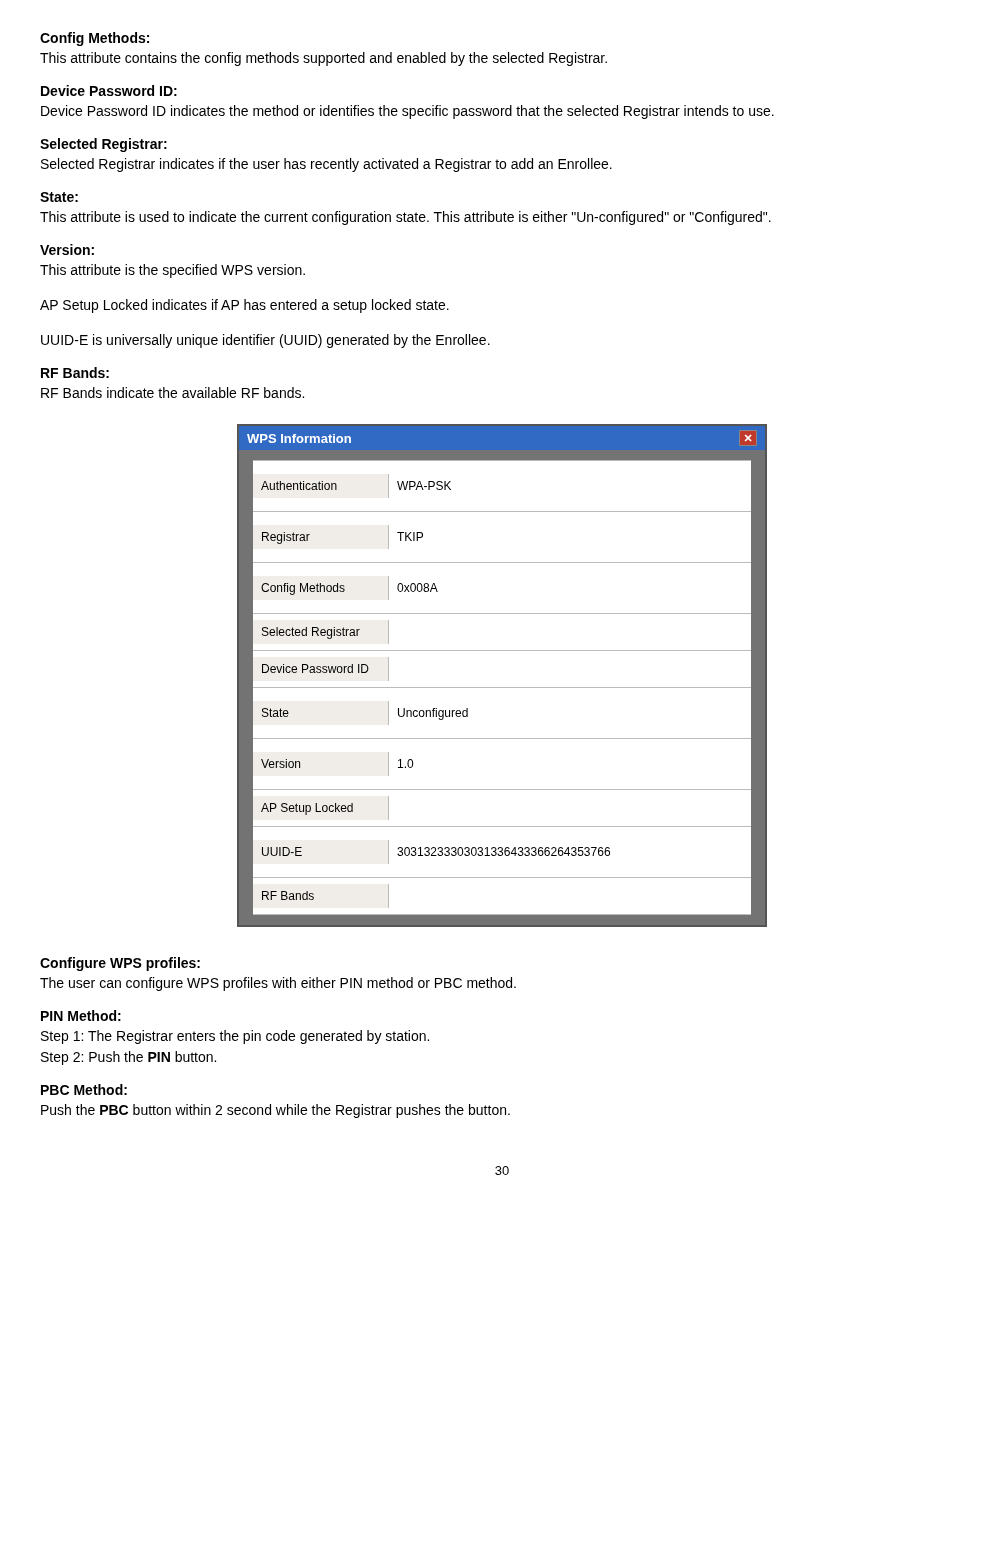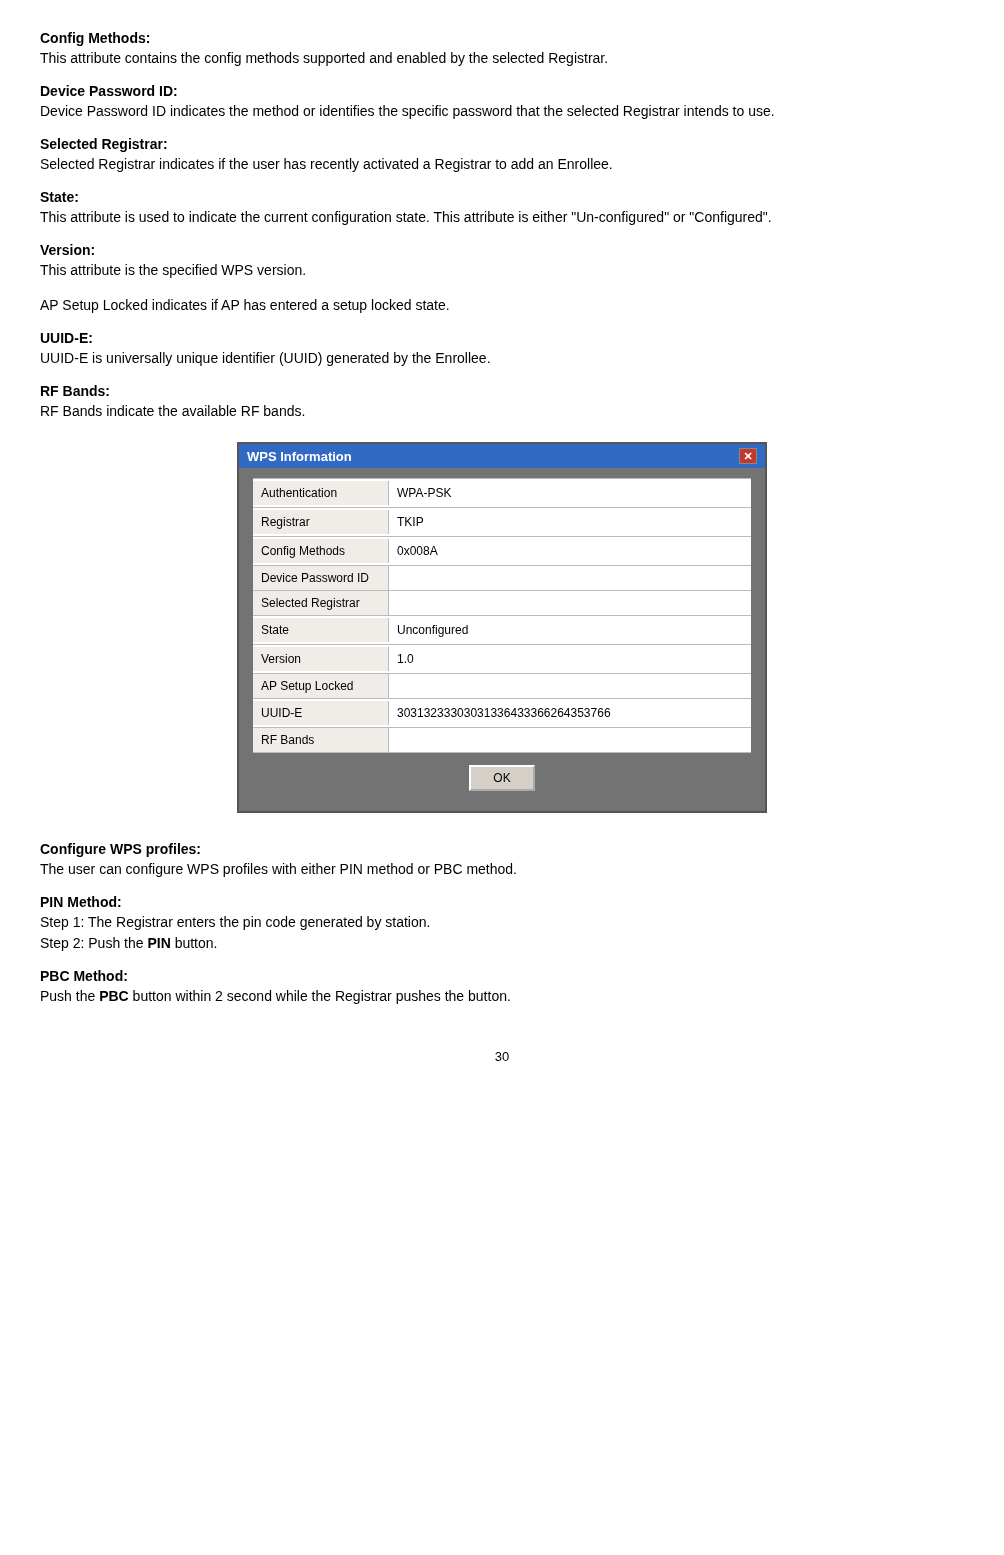--- a/index.html
+++ b/index.html
@@ -135,7 +135,6 @@
 </div>
 
 <div>
-  <p class="section-title">UUID-E:</p>
   <p class="section-body">UUID-E is universally unique identifier (UUID) generated by the Enrollee.</p>
 </div>
 

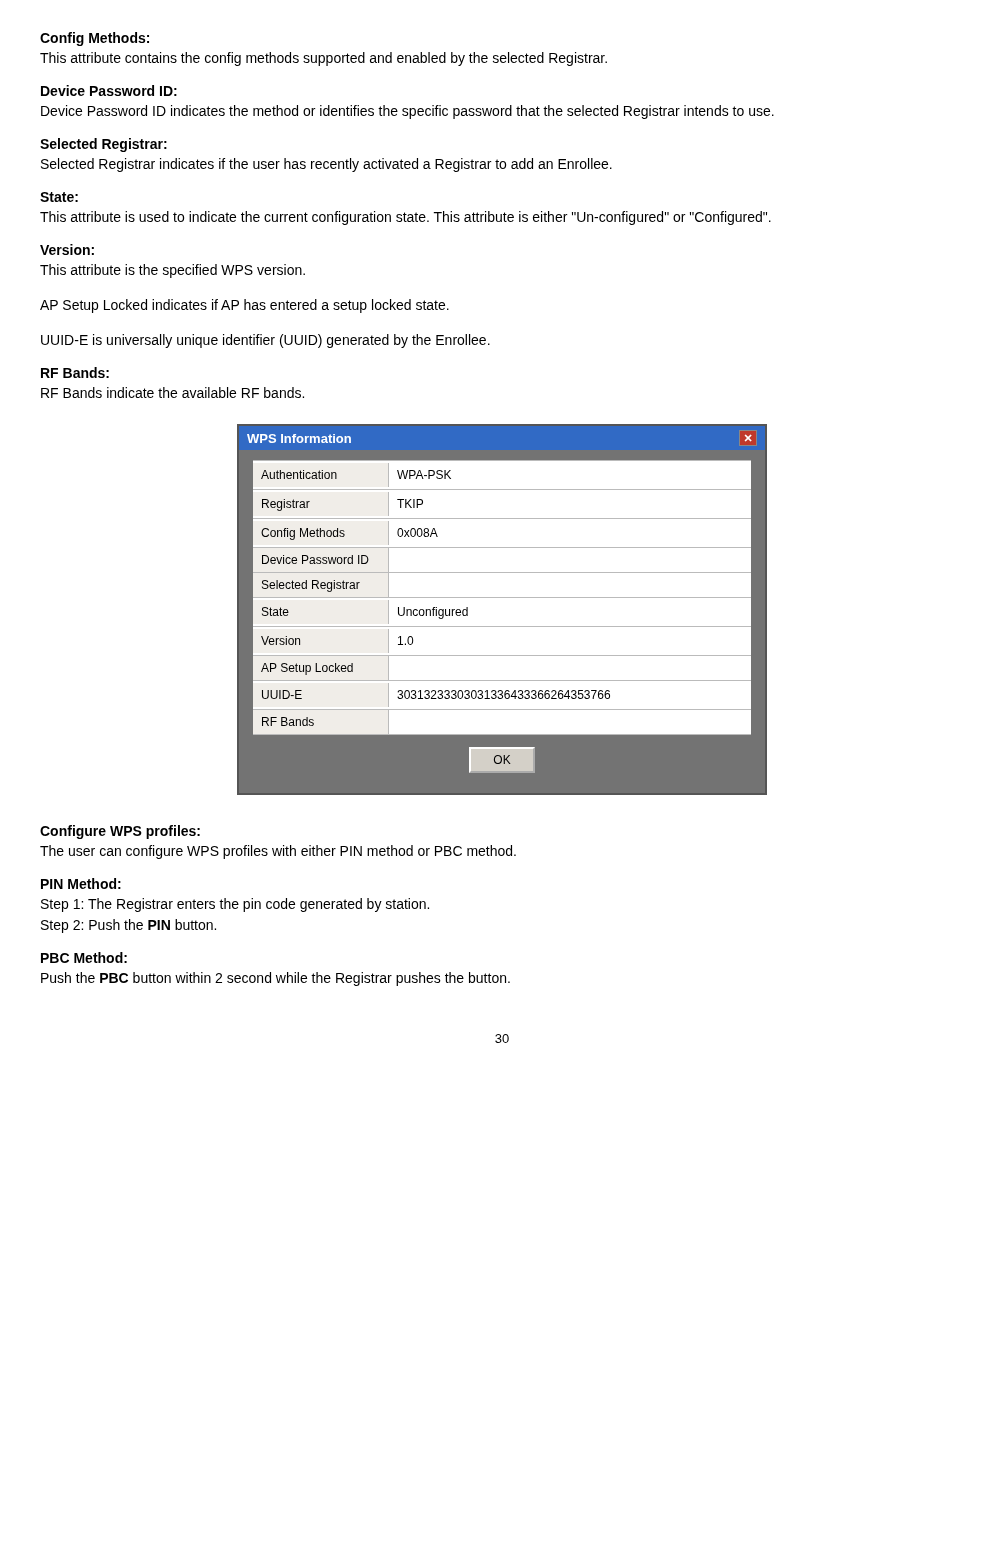--- a/index.html
+++ b/index.html
@@ -78,7 +78,7 @@
       flex-shrink: 0;
     }
     .dialog-value {
-      padding: 7px 8px;
+      padding: 18px 8px;
       font-size: 12px;
       color: #000;
       flex: 1;

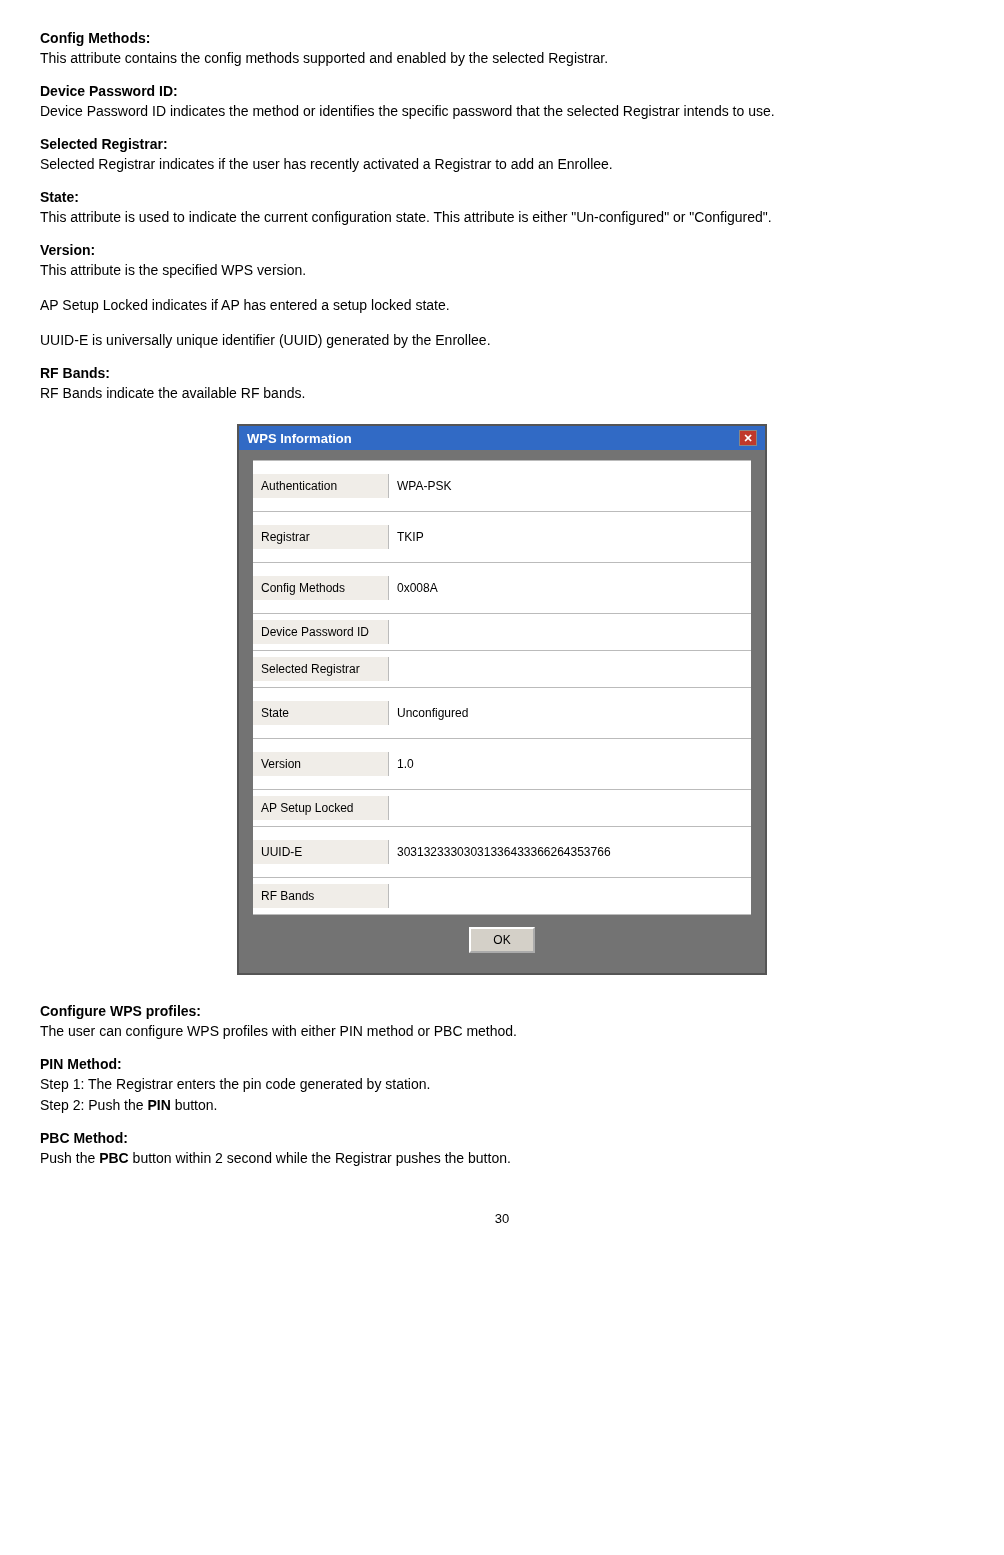--- a/index.html
+++ b/index.html
@@ -165,11 +165,11 @@
             <div class="dialog-value">0x008A</div>
           </div>
           <div class="dialog-row">
+            <div class="dialog-label">Selected Registrar</div>
+            <div class="dialog-value"></div>
+          </div>
+          <div class="dialog-row">
             <div class="dialog-label">Device Password ID</div>
-            <div class="dialog-value"></div>
-          </div>
-          <div class="dialog-row">
-            <div class="dialog-label">Selected Registrar</div>
             <div class="dialog-value"></div>
           </div>
           <div class="dialog-row">

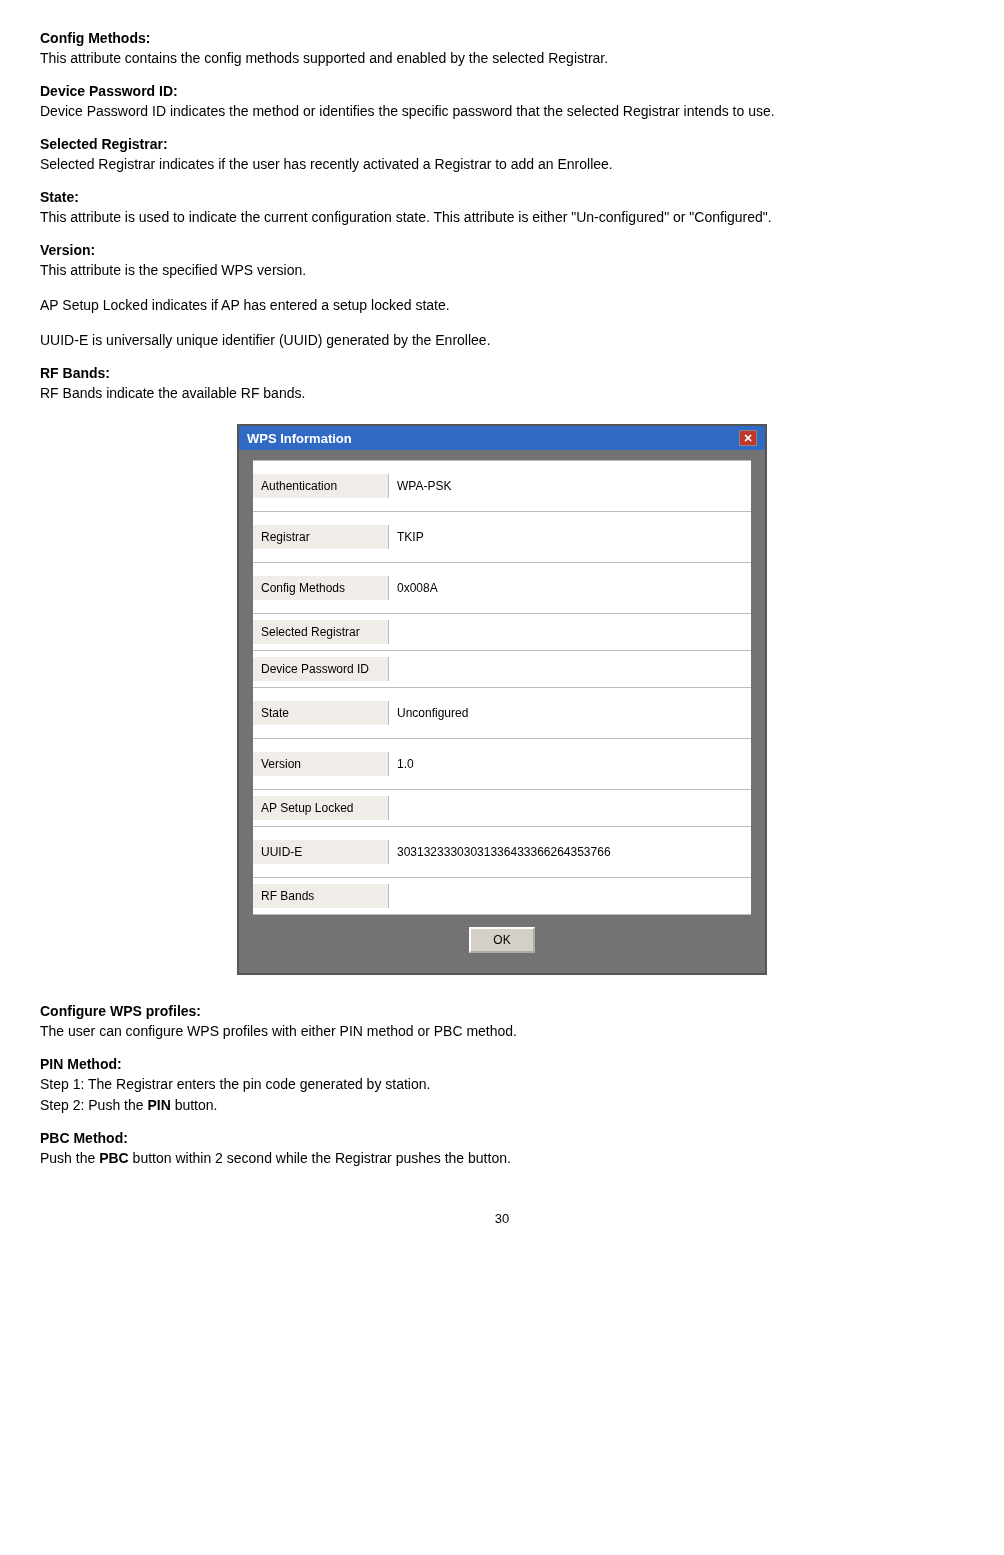--- a/index.html
+++ b/index.html
@@ -193,9 +193,6 @@
             <div class="dialog-value"></div>
           </div>
         </div>
-      <div class="dialog-footer">
-        <button class="ok-button">OK</button>
-      </div>
     </div>
   </div>
 </div>

